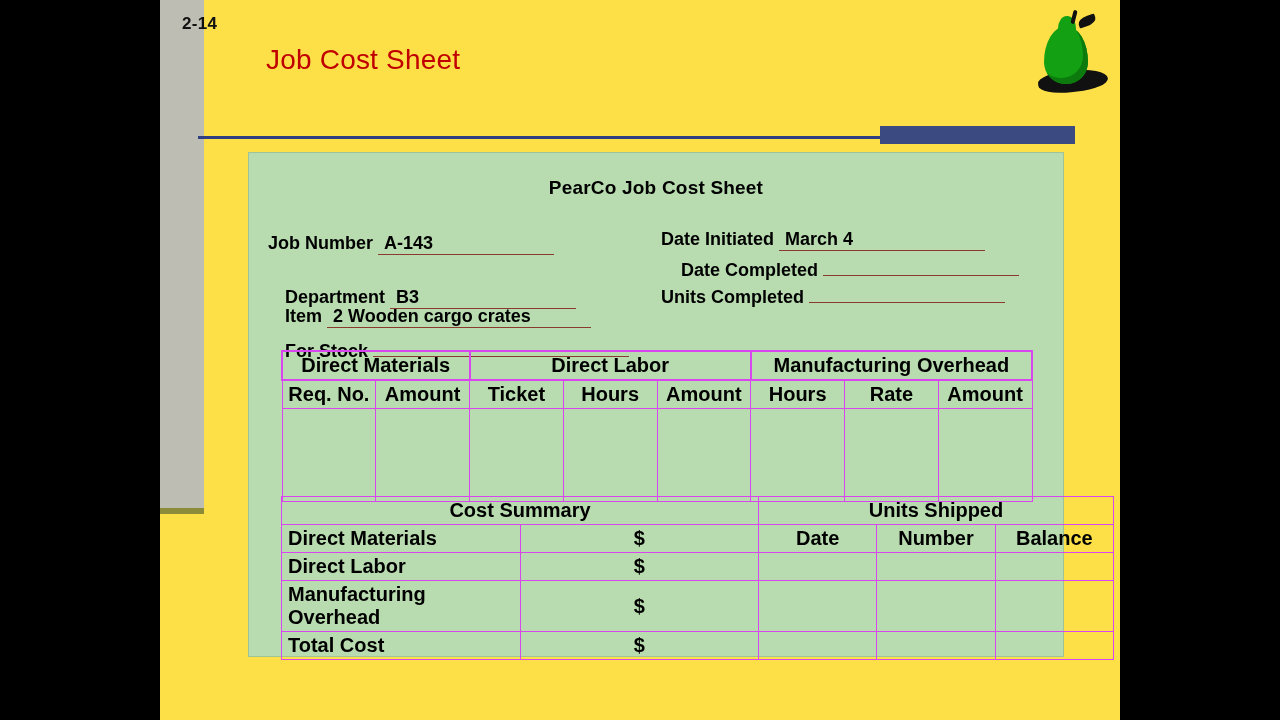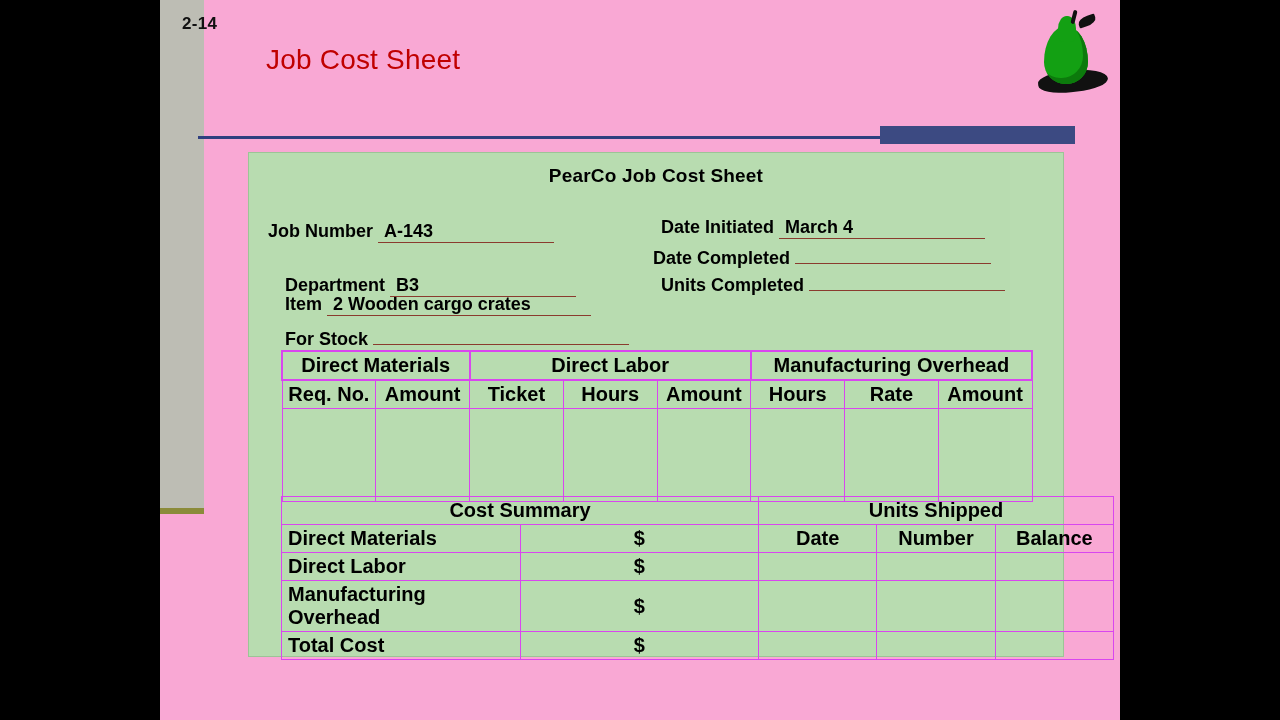--- a/index.html
+++ b/index.html
@@ -26,7 +26,7 @@
     top: 0px;
     width: 960px;
     height: 720px;
-    background: #f9a8d4;
+    background: #fde047;
     overflow: hidden;
   }
   

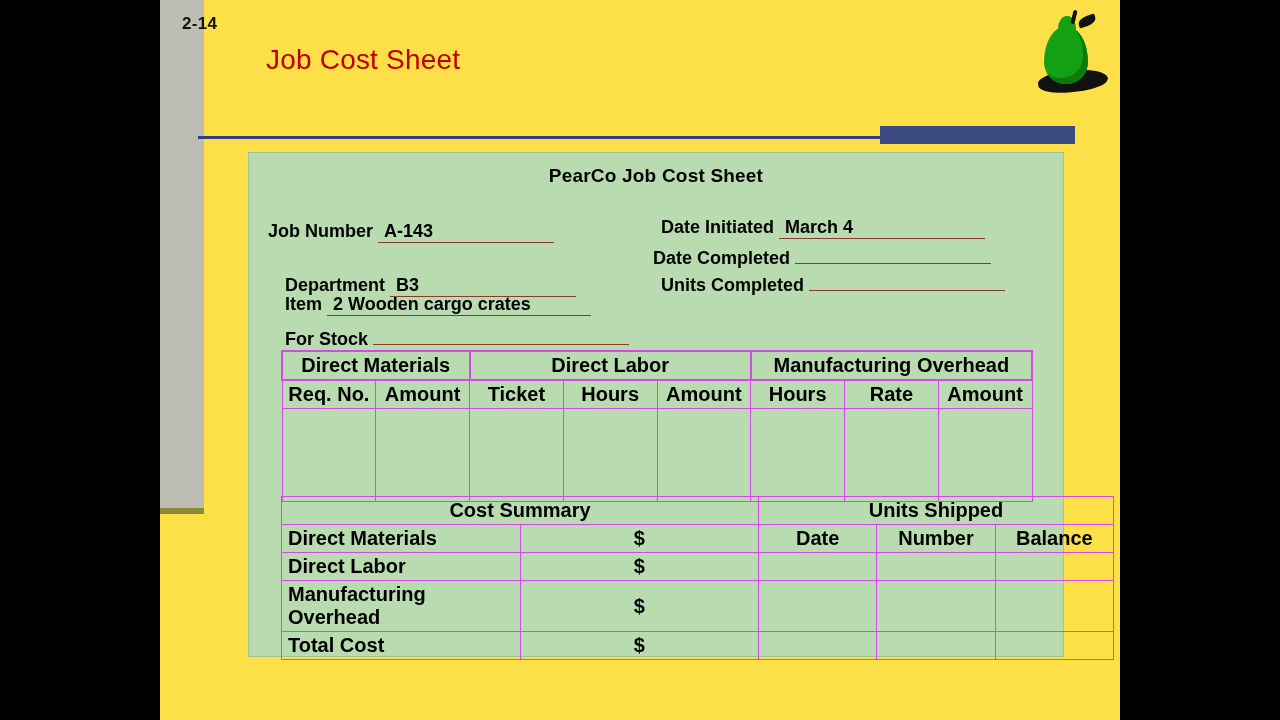--- a/index.html
+++ b/index.html
@@ -153,7 +153,7 @@
     text-align: center;
     font-size: 19px;
     font-weight: bold;
-    margin-top: 12px;
+    margin-top: 24px;
     letter-spacing: 0.2px;
   }
   .fields {

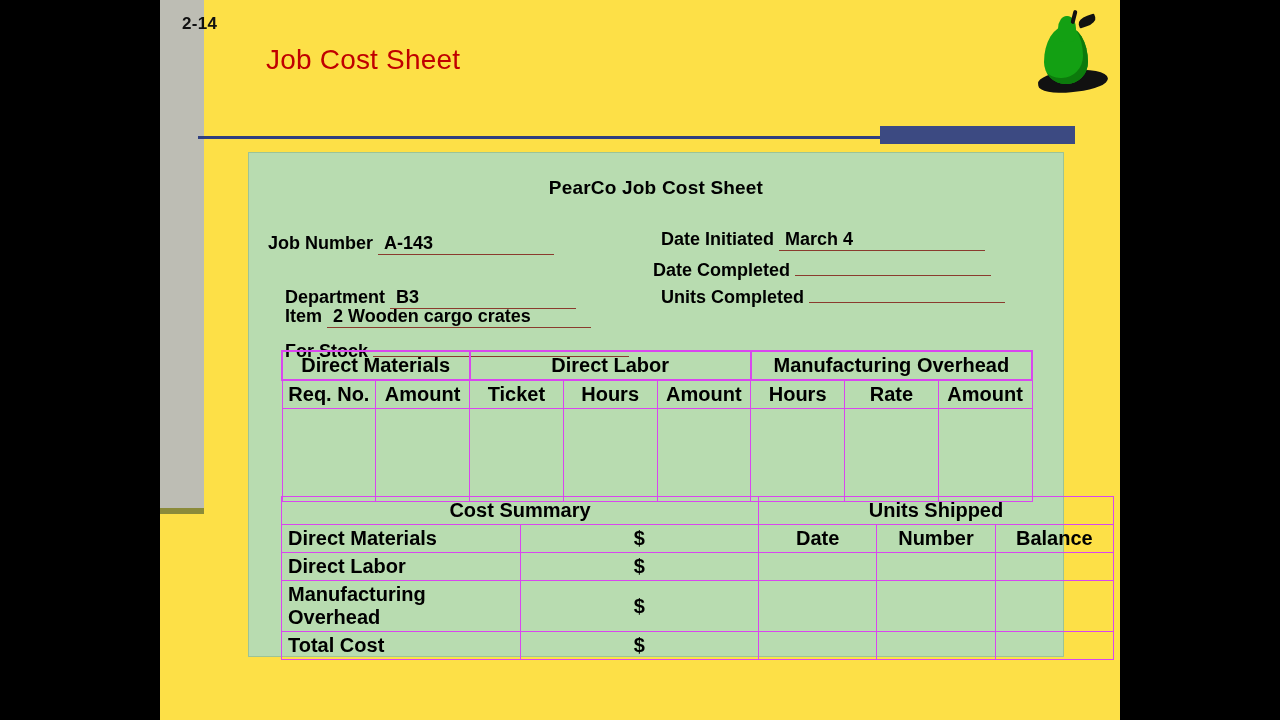--- a/index.html
+++ b/index.html
@@ -254,7 +254,7 @@
           <span class="val" style="width:200px;">March 4</span>
         </div>
 
-        <div class="fld" style="left:404px; top:49px;text-align:center;">
+        <div class="fld" style="left:432px; top:49px;text-align:center;">
           <span class="lbl">Date Completed</span>
           <span class="val" style="width:190px;"></span>
         </div>

